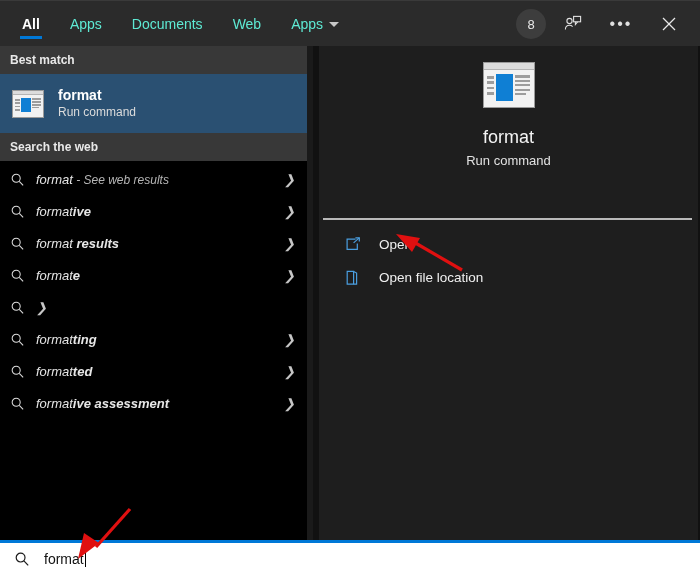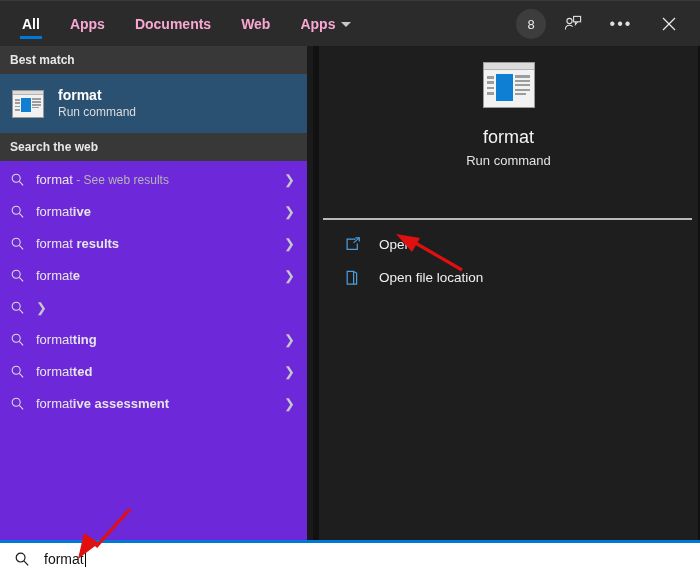--- a/index.html
+++ b/index.html
@@ -28,10 +28,10 @@
   }
   .tab {
     position: relative;
-    font-size: 14px; color: #f9a8d4;
+    font-size: 14px; color: #5eead4;
     padding: 0 2px; height: 46px;
     display: flex; align-items: center;
-    cursor: default; white-space: nowrap; font-weight: bold;
+    cursor: default; white-space: nowrap;
   }
   .tab.active { color: #ffffff; font-weight: bold; }
   .tab.active::after {

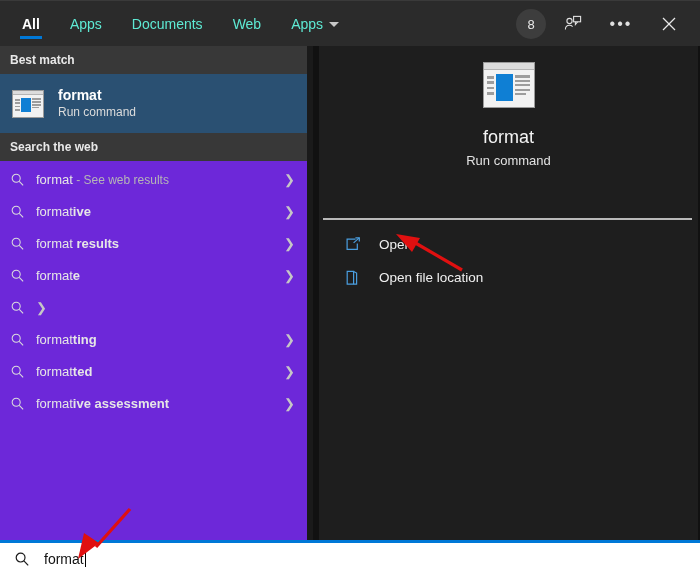--- a/index.html
+++ b/index.html
@@ -68,7 +68,7 @@
   .leftpanel {
     position: absolute; left: 0; top: 46px;
     width: 307px; height: 494px;
-    background: #6d28d9;
+    background: #000000;
   }
   .section-head {
     height: 28px; display: flex; align-items: center;

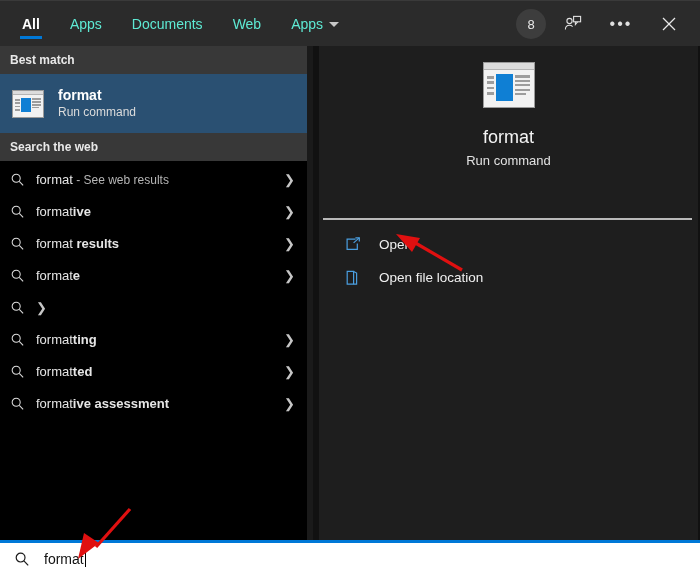--- a/index.html
+++ b/index.html
@@ -102,7 +102,7 @@
   .best-title { font-size: 14px; color: #ffffff; font-weight: bold; line-height: 18px; }
   .best-sub { font-size: 12px; color: #dcdcdc; line-height: 17px; }
 
-  .weblist { padding-top: 2px; }
+  .weblist { padding-top: 2px; font-style: italic; }
   .webitem {
     height: 32px; display: flex; align-items: center;
     padding: 0 12px 0 10px; color: #e6e6e6;

